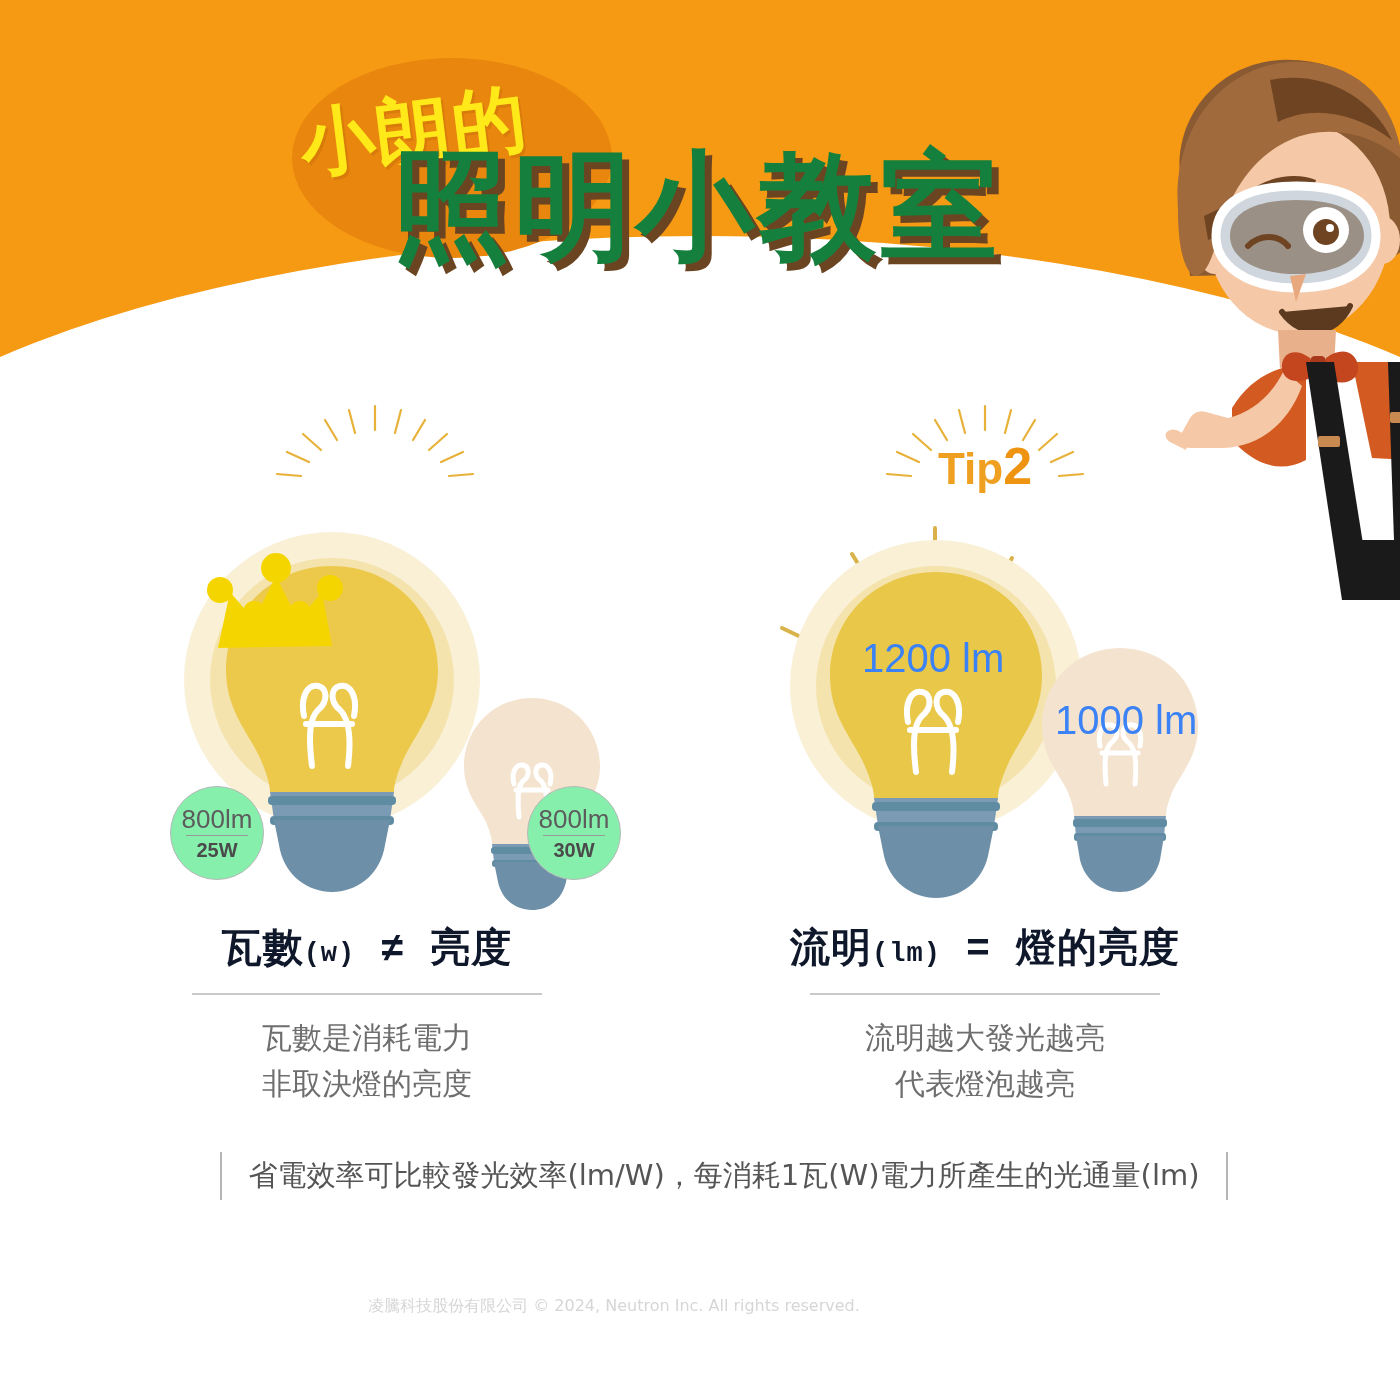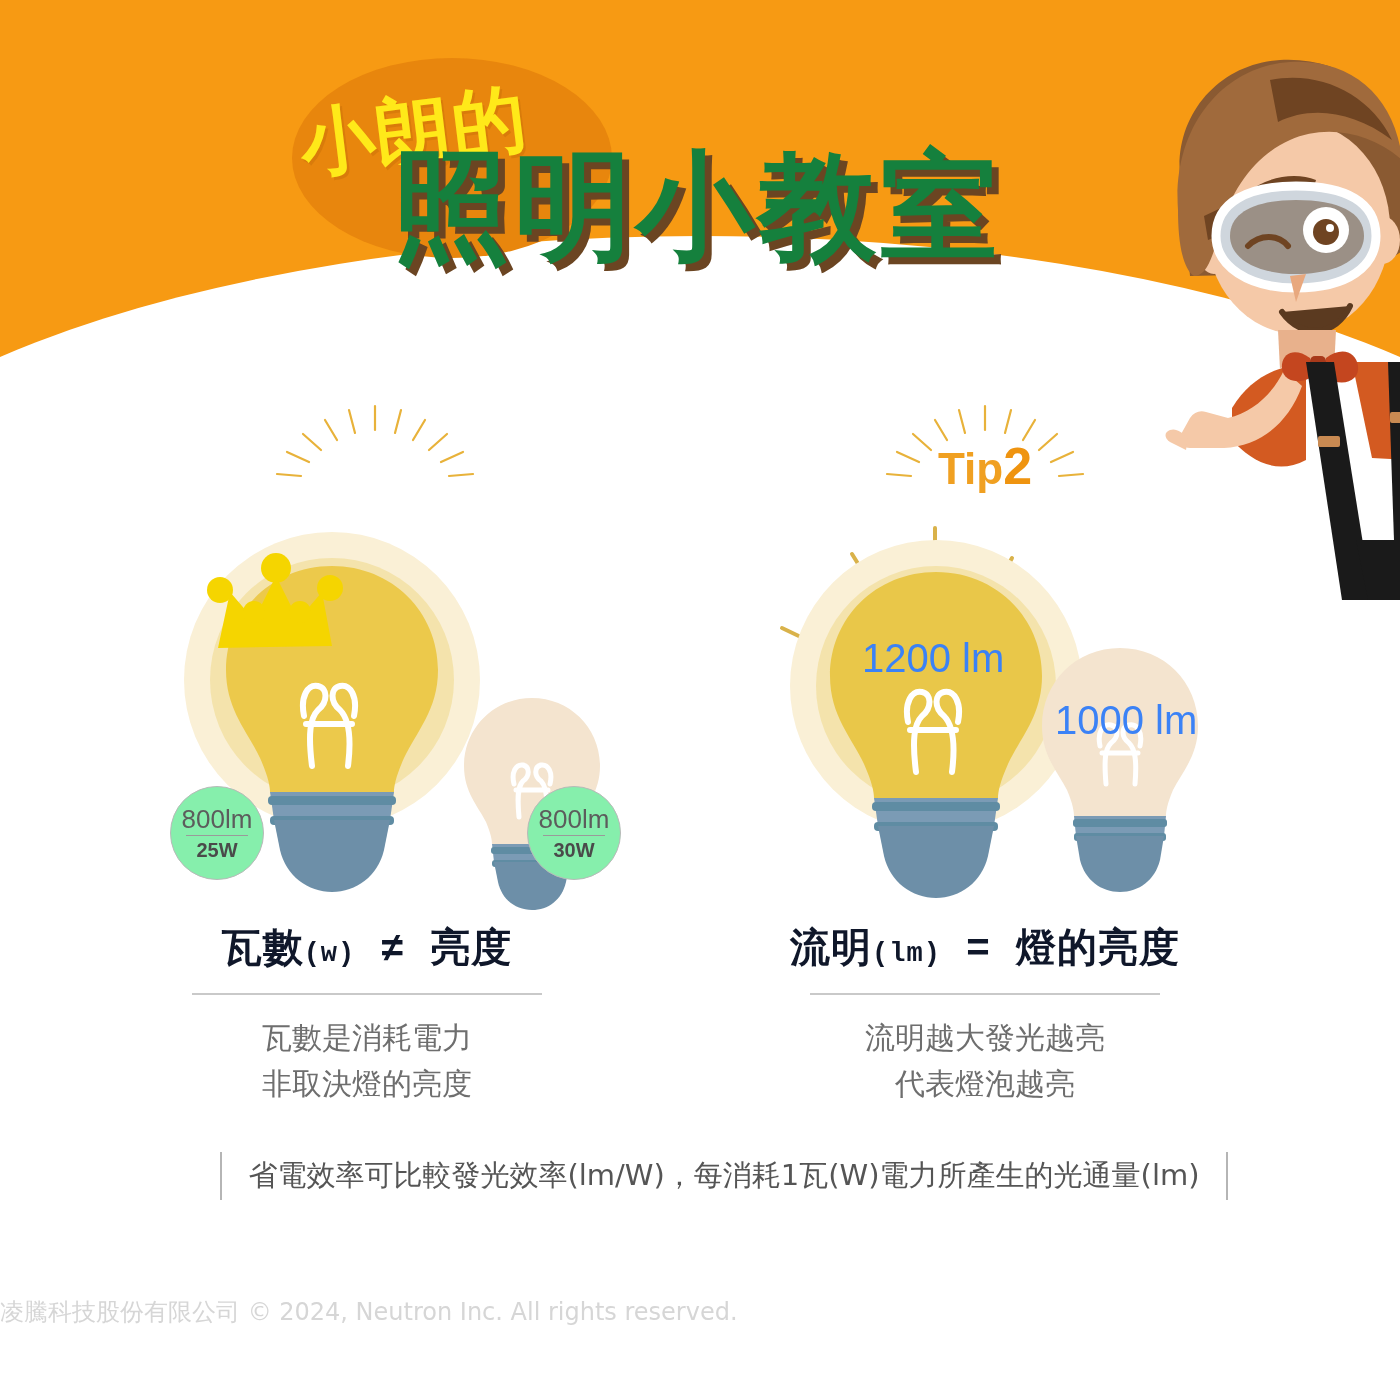--- a/index.html
+++ b/index.html
@@ -69,8 +69,8 @@
                    border-left:2px solid #b5b5b5;border-right:2px solid #b5b5b5;
                    font-family:"DejaVu Sans","Liberation Sans",sans-serif;white-space:nowrap;}
 
-  .copyright{position:absolute;left:0;top:1296px;width:1228px;text-align:left;
-             font-size:24px;color:#d6d6d6;
+  .copyright{position:absolute;left:0;top:1296px;width:1228px;text-align:center;
+             font-size:16px;color:#d6d6d6;
              font-family:"DejaVu Sans","Liberation Sans",sans-serif;}
 </style>
 </head>

